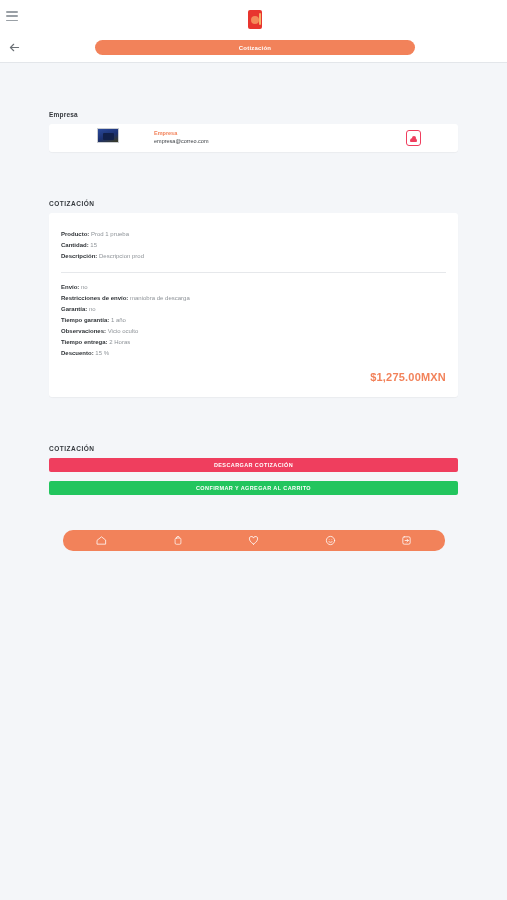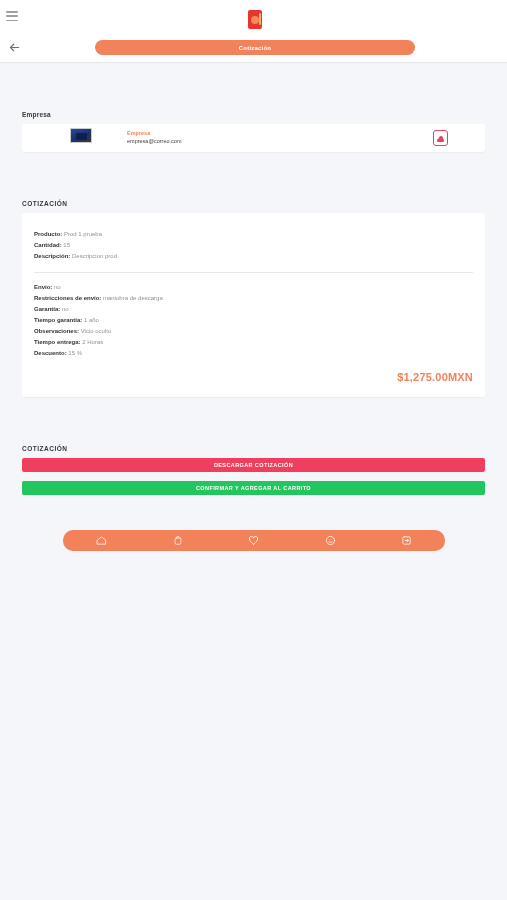--- a/index.html
+++ b/index.html
@@ -56,7 +56,7 @@
   }
 
   
-  .content { position: relative; padding: 0 22px; }
+  .content { position: relative; padding: 0 49px; }
 
   .section-label {
     font-size: 6.5px;

